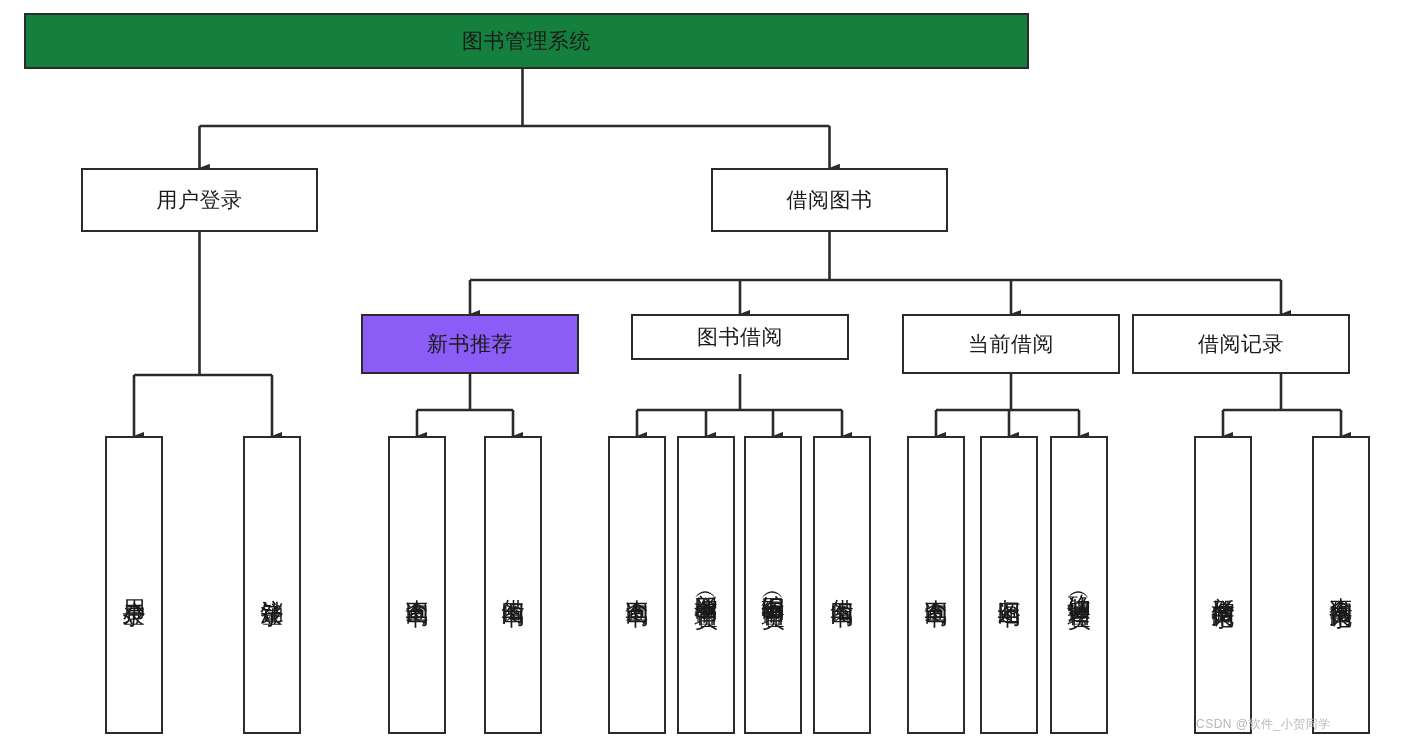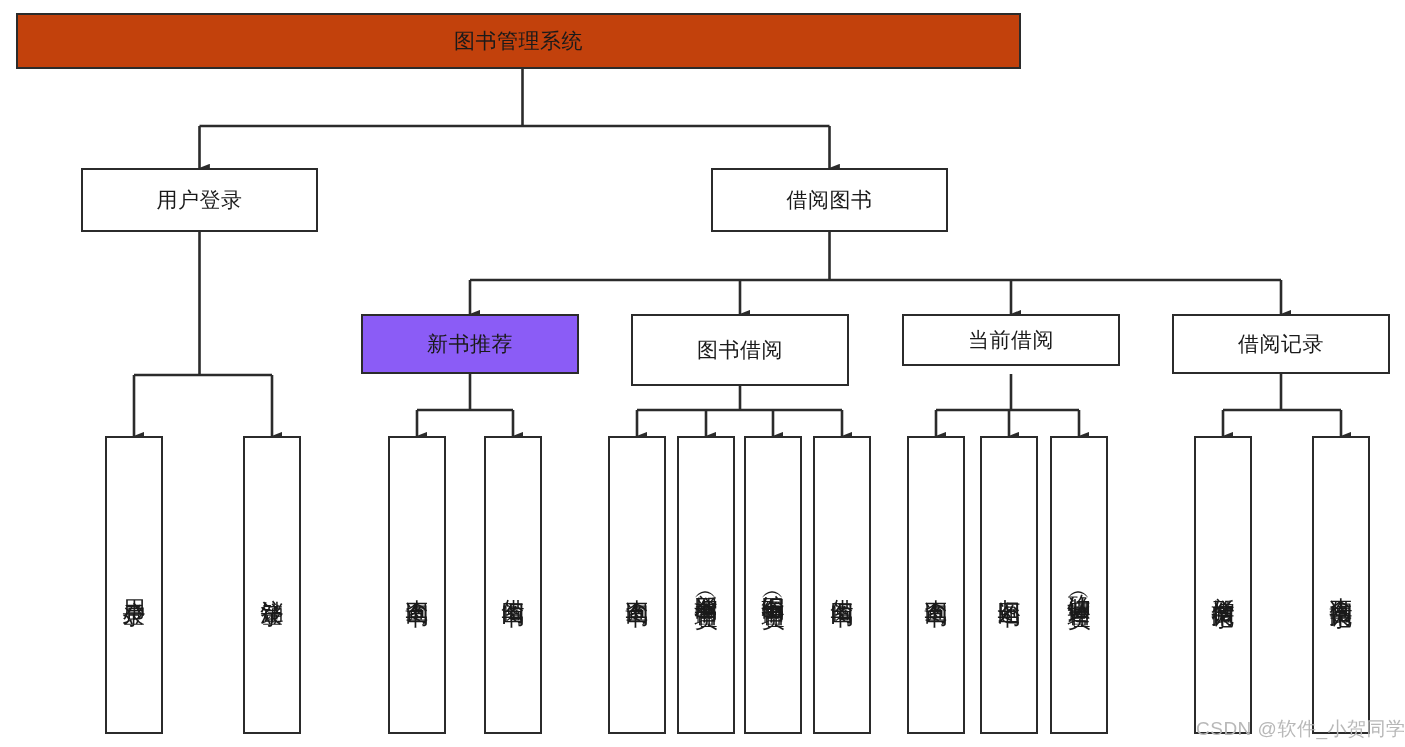--- a/index.html
+++ b/index.html
@@ -106,7 +106,7 @@
   </svg>
 
   <div id="nodes-layer">
-      <div class="node-box" style="left: 16px; top: 13px; width: 1005px; height: 56px; border-color: rgb(43, 43, 43); background: #c2410c; text-align: center;">
+      <div class="node-box" style="left: 24px; top: 13px; width: 1005px; height: 56px; border-color: rgb(43, 43, 43); background: #15803d; text-align: center;">
         <span class="node-label" style="color: rgb(26, 26, 26);">图书管理系统</span>
       </div>
       <div class="node-box" style="left: 81px; top: 168px; width: 237px; height: 64px; border-color: rgb(43, 43, 43); background: rgb(255, 255, 255);">

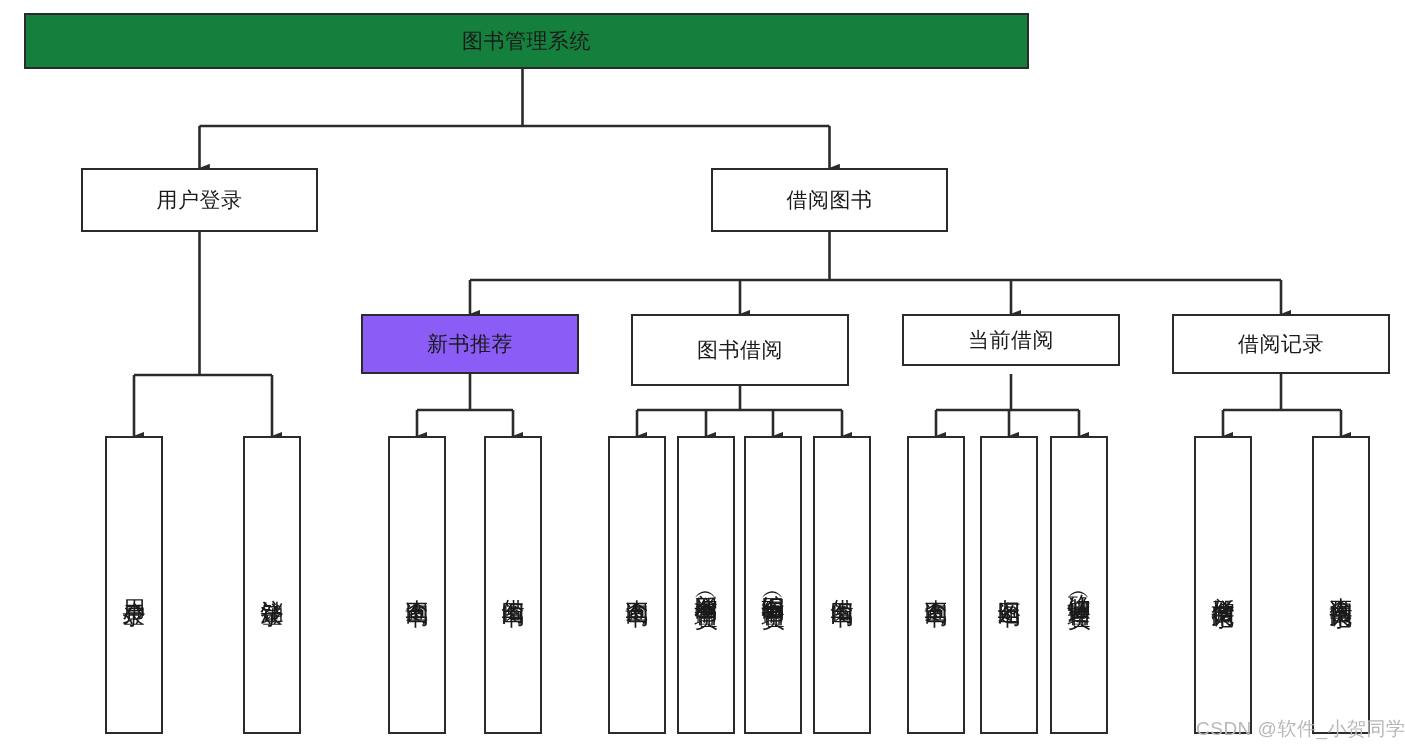--- a/index.html
+++ b/index.html
@@ -118,7 +118,7 @@
       <div class="node-box" style="left: 361px; top: 314px; width: 218px; height: 60px; border-color: rgb(43, 43, 43); background: #8b5cf6;">
         <span class="node-label" style="color: rgb(26, 26, 26);">新书推荐</span>
       </div>
-      <div class="node-box" style="left: 631px; top: 314px; width: 218px; height: 72px; border-color: rgb(43, 43, 43); background: rgb(255, 255, 255);">
+      <div class="node-box" style="left: 631px; top: 314px; width: 218px; height: 46px; border-color: rgb(43, 43, 43); background: rgb(255, 255, 255);">
         <span class="node-label" style="color: rgb(26, 26, 26);">图书借阅</span>
       </div>
       <div class="node-box" style="left: 902px; top: 314px; width: 218px; height: 52px; border-color: rgb(43, 43, 43); background: rgb(255, 255, 255);">

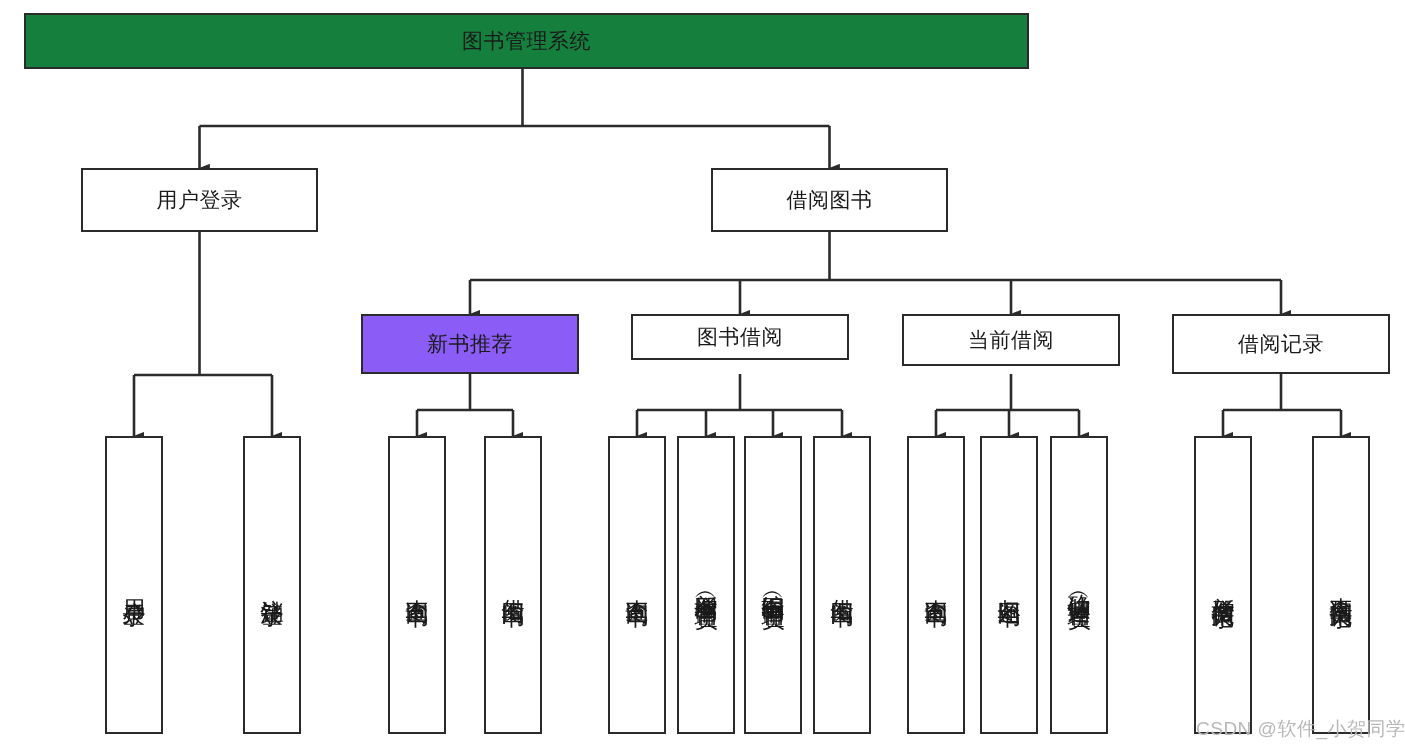--- a/index.html
+++ b/index.html
@@ -121,7 +121,7 @@
       <div class="node-box" style="left: 631px; top: 314px; width: 218px; height: 46px; border-color: rgb(43, 43, 43); background: rgb(255, 255, 255);">
         <span class="node-label" style="color: rgb(26, 26, 26);">图书借阅</span>
       </div>
-      <div class="node-box" style="left: 902px; top: 314px; width: 218px; height: 52px; border-color: rgb(43, 43, 43); background: rgb(255, 255, 255);">
+      <div class="node-box" style="left: 902px; top: 314px; width: 218px; height: 60px; border-color: rgb(43, 43, 43); background: rgb(255, 255, 255);">
         <span class="node-label" style="color: rgb(26, 26, 26);">当前借阅</span>
       </div>
       <div class="node-box" style="left: 1172px; top: 314px; width: 218px; height: 60px; border-color: rgb(43, 43, 43); background: rgb(255, 255, 255);">

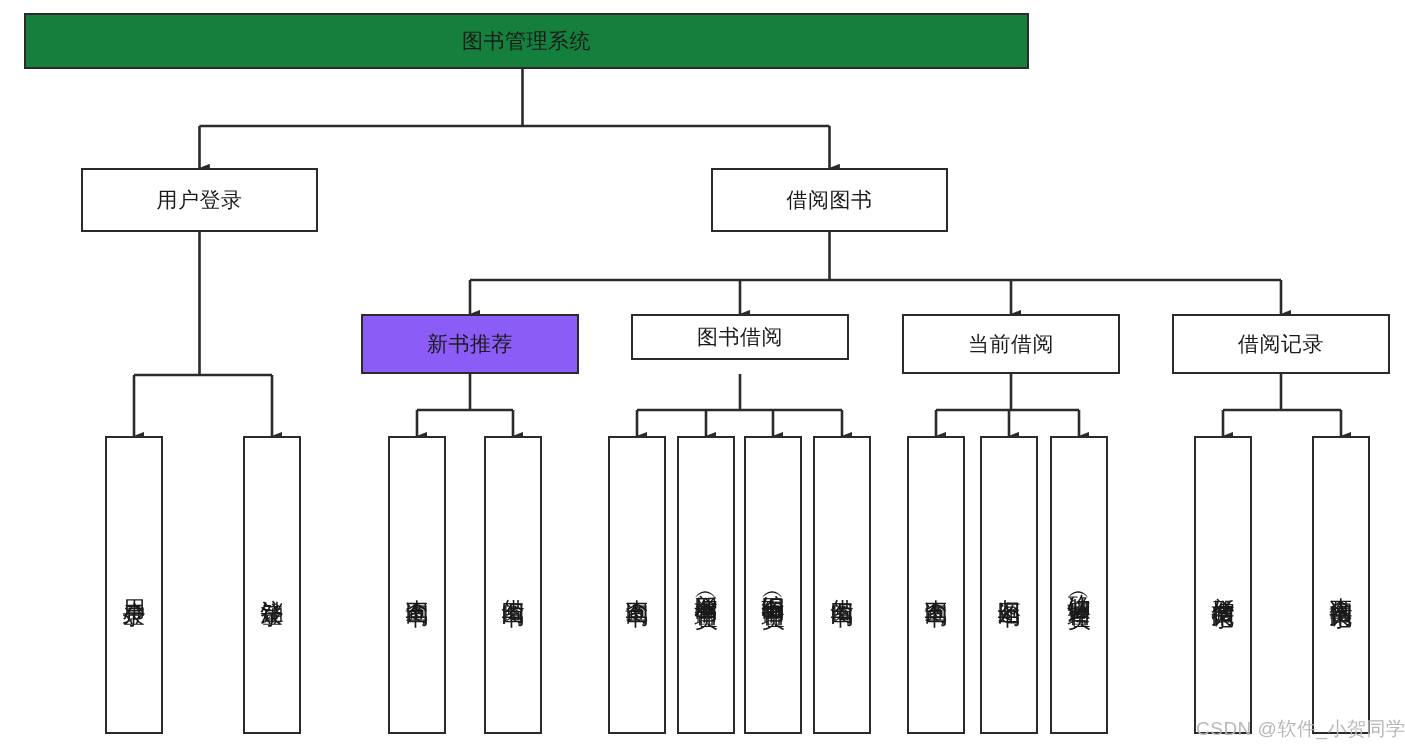--- a/index.html
+++ b/index.html
@@ -124,7 +124,7 @@
       <div class="node-box" style="left: 902px; top: 314px; width: 218px; height: 60px; border-color: rgb(43, 43, 43); background: rgb(255, 255, 255);">
         <span class="node-label" style="color: rgb(26, 26, 26);">当前借阅</span>
       </div>
-      <div class="node-box" style="left: 1172px; top: 314px; width: 218px; height: 60px; border-color: rgb(43, 43, 43); background: rgb(255, 255, 255);">
+      <div class="node-box" style="left: 1132px; top: 314px; width: 218px; height: 60px; border-color: rgb(43, 43, 43); background: rgb(255, 255, 255);">
         <span class="node-label" style="color: rgb(26, 26, 26);">借阅记录</span>
       </div>
       <div class="node-box vertical" style="left: 105px; top: 436px; width: 58px; height: 298px; border-color: rgb(43, 43, 43); background: rgb(255, 255, 255);">

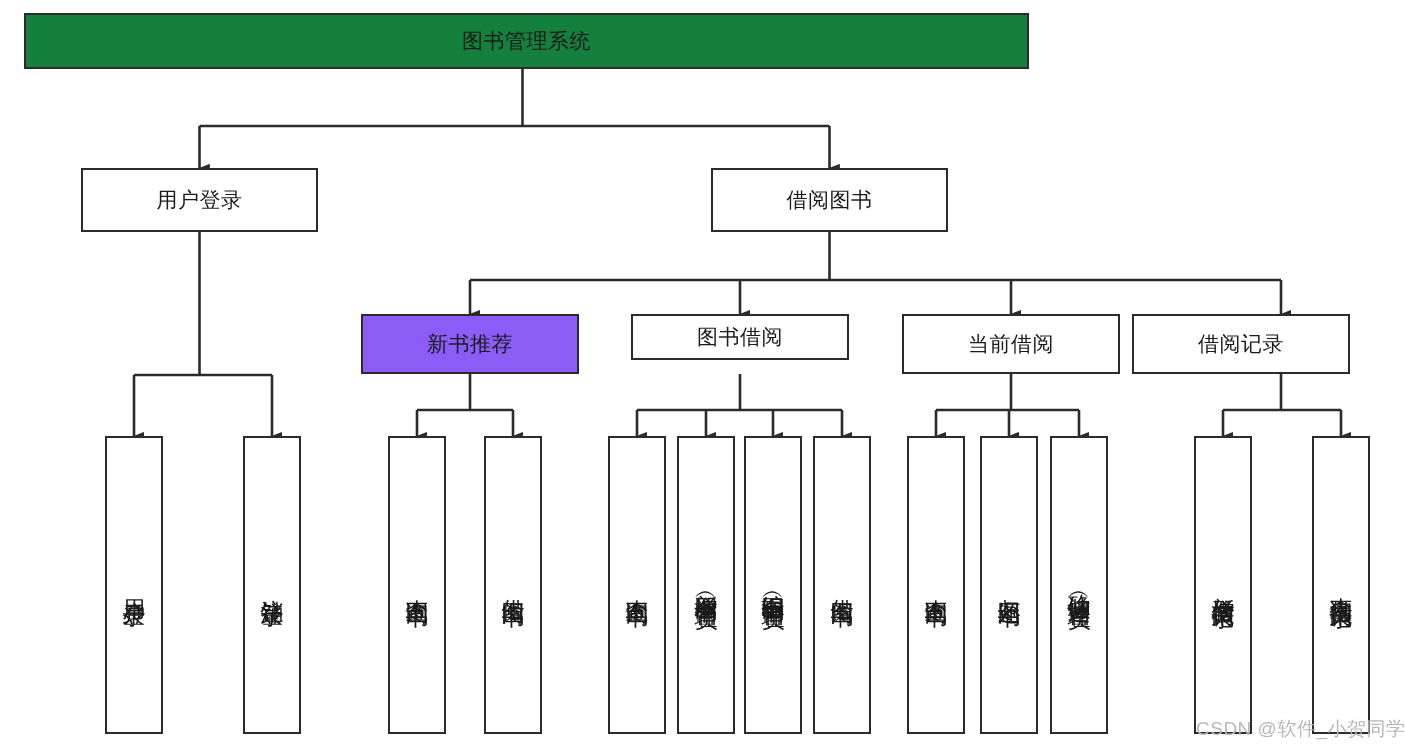--- a/index.html
+++ b/index.html
@@ -51,7 +51,7 @@
   .watermark {
     position: absolute;
     color: #b8b8b8;
-    font-size: 19px;
+    font-size: 12px;
     white-space: nowrap;
     letter-spacing: 0.5px;
     pointer-events: none;

